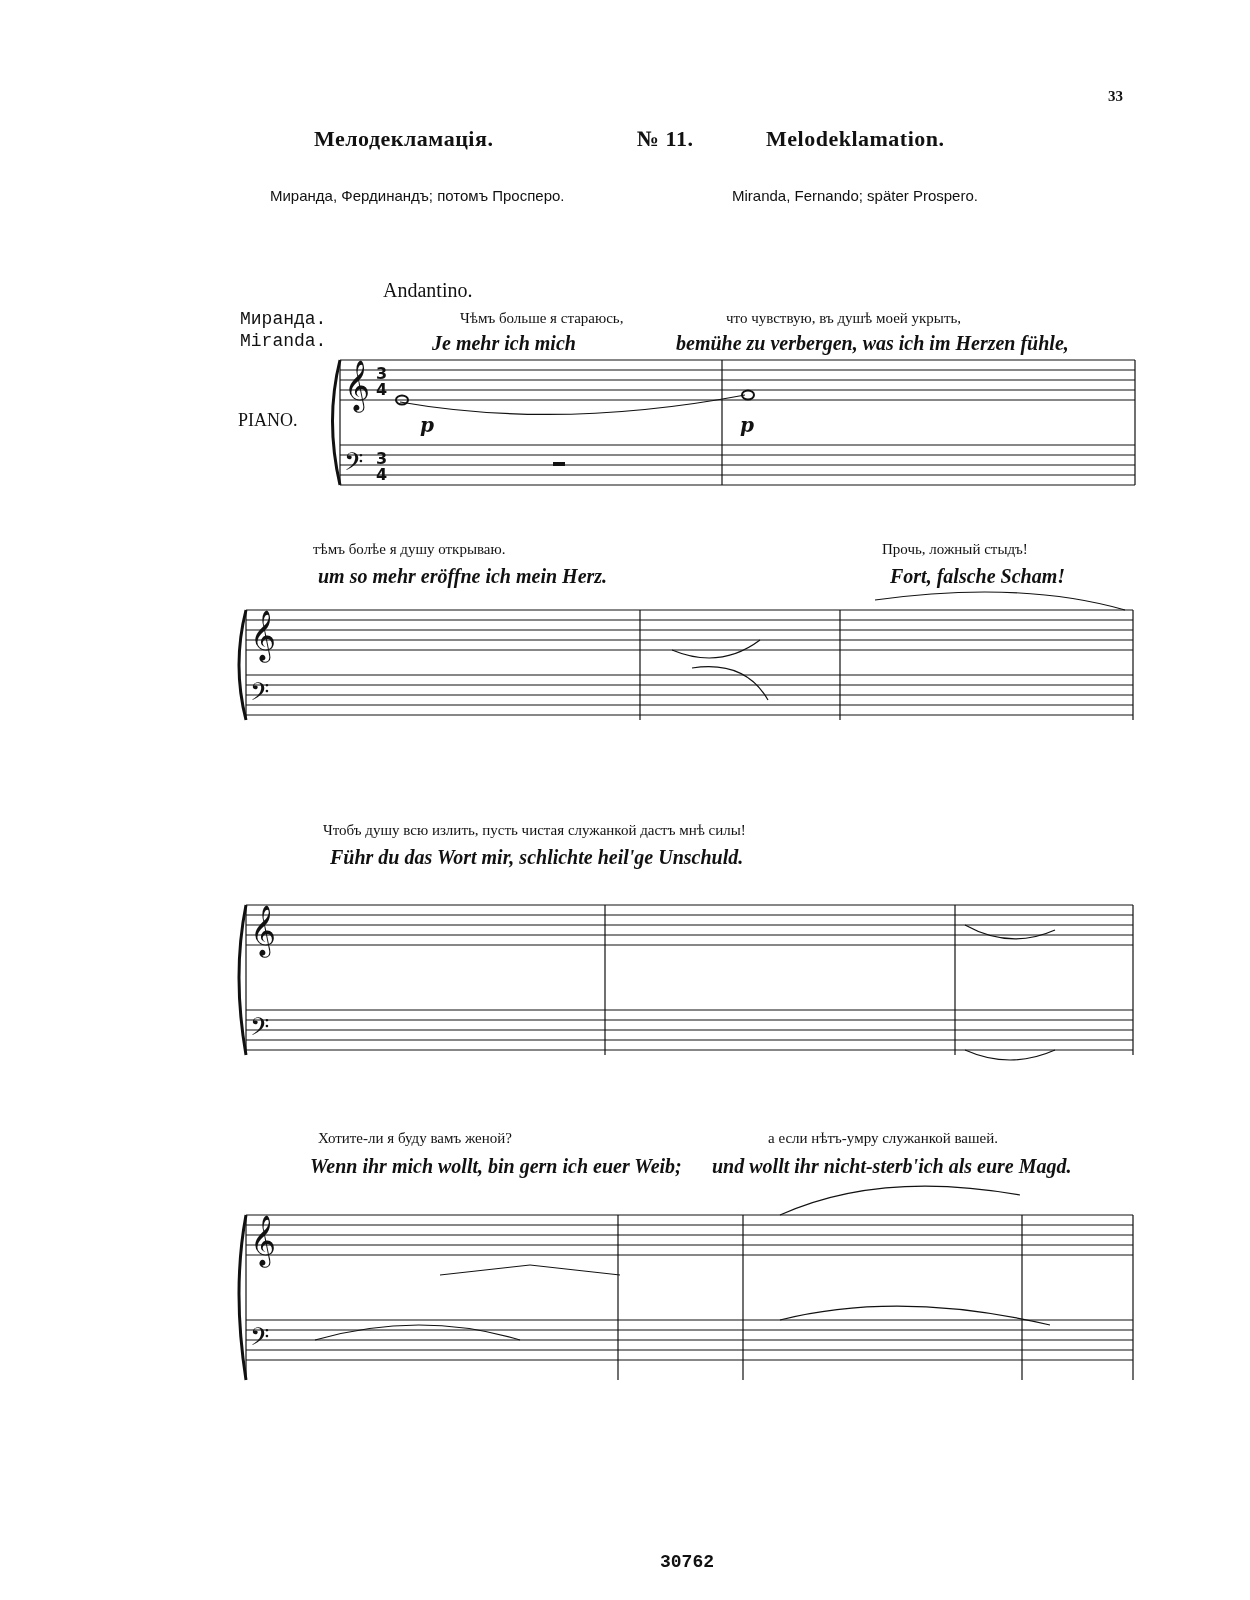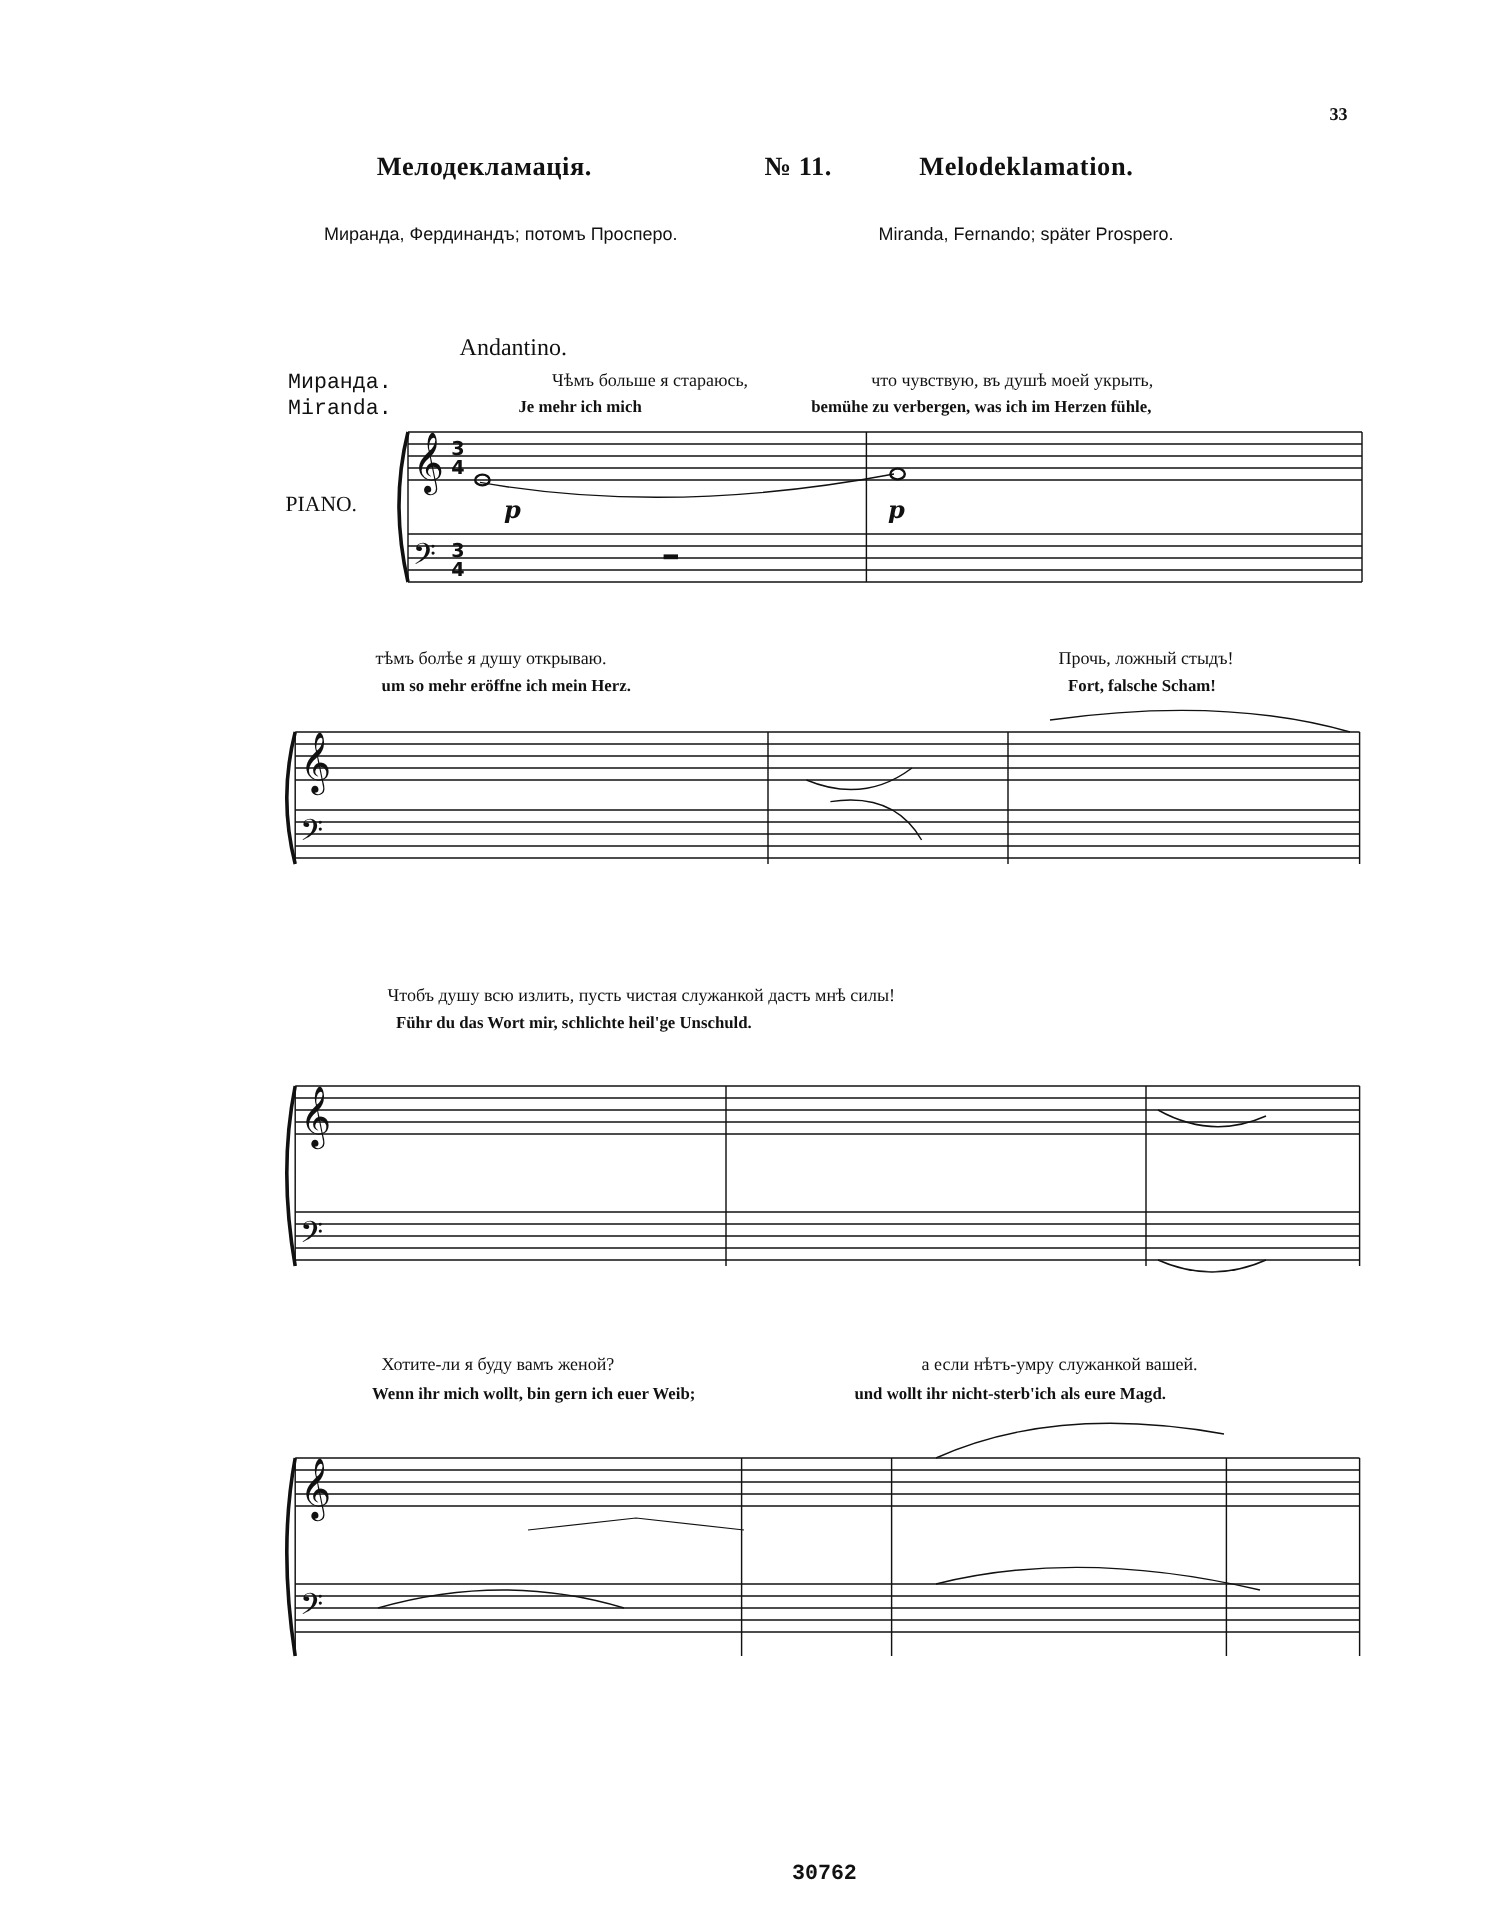--- a/index.html
+++ b/index.html
@@ -11,7 +11,7 @@
   .tempo{left:383px;top:279px;font-size:20px;font-family:"Liberation Serif",serif;}
   .role{font-size:18px;font-family:Liberation Mono, monospace;}
   .ru{font-size:15px;font-family:"Liberation Serif",serif;}
-  .de{font-size:14px;font-family:"Liberation Serif",serif;font-weight:bold;}
+  .de{font-size:20px;font-family:"Liberation Serif",serif;font-style:italic;font-weight:bold;}
   .piano{left:238px;top:410px;font-size:18px;font-family:"Liberation Serif",serif;}
   .plate{left:660px;top:1552px;font-size:18px;font-family:Liberation Mono, monospace;font-weight:bold;}
   svg.system{position:absolute;left:0;top:0;}

